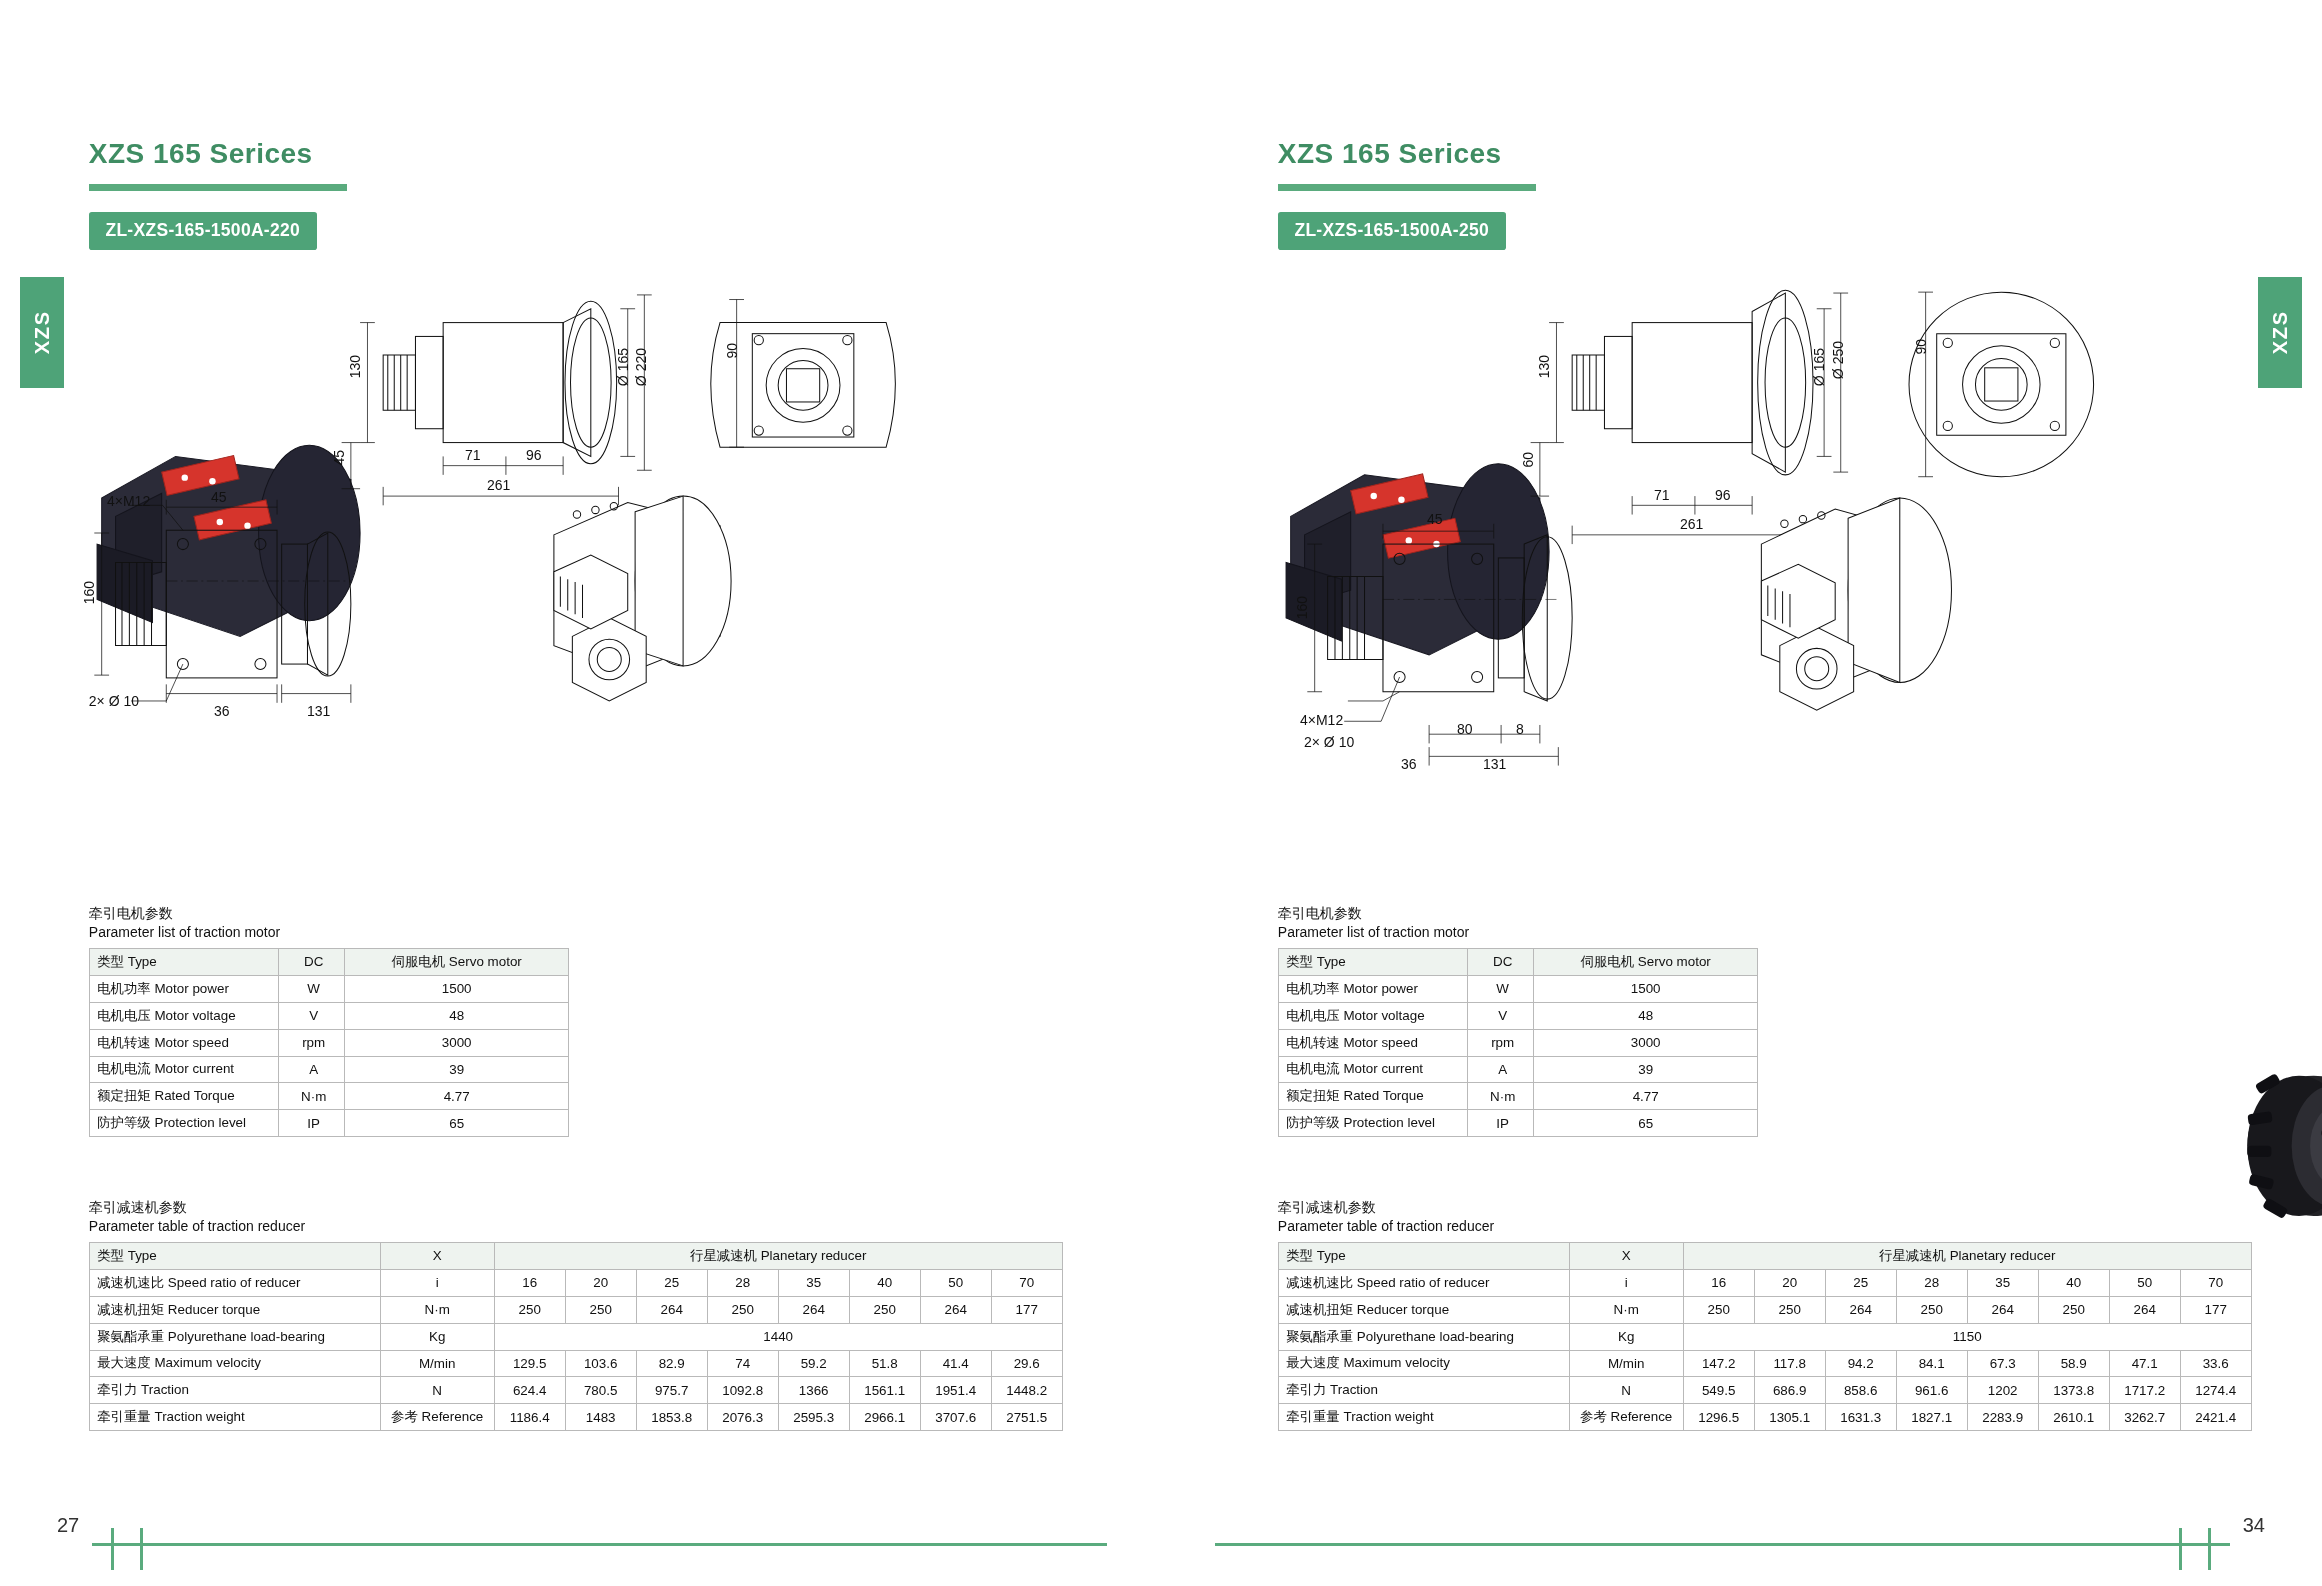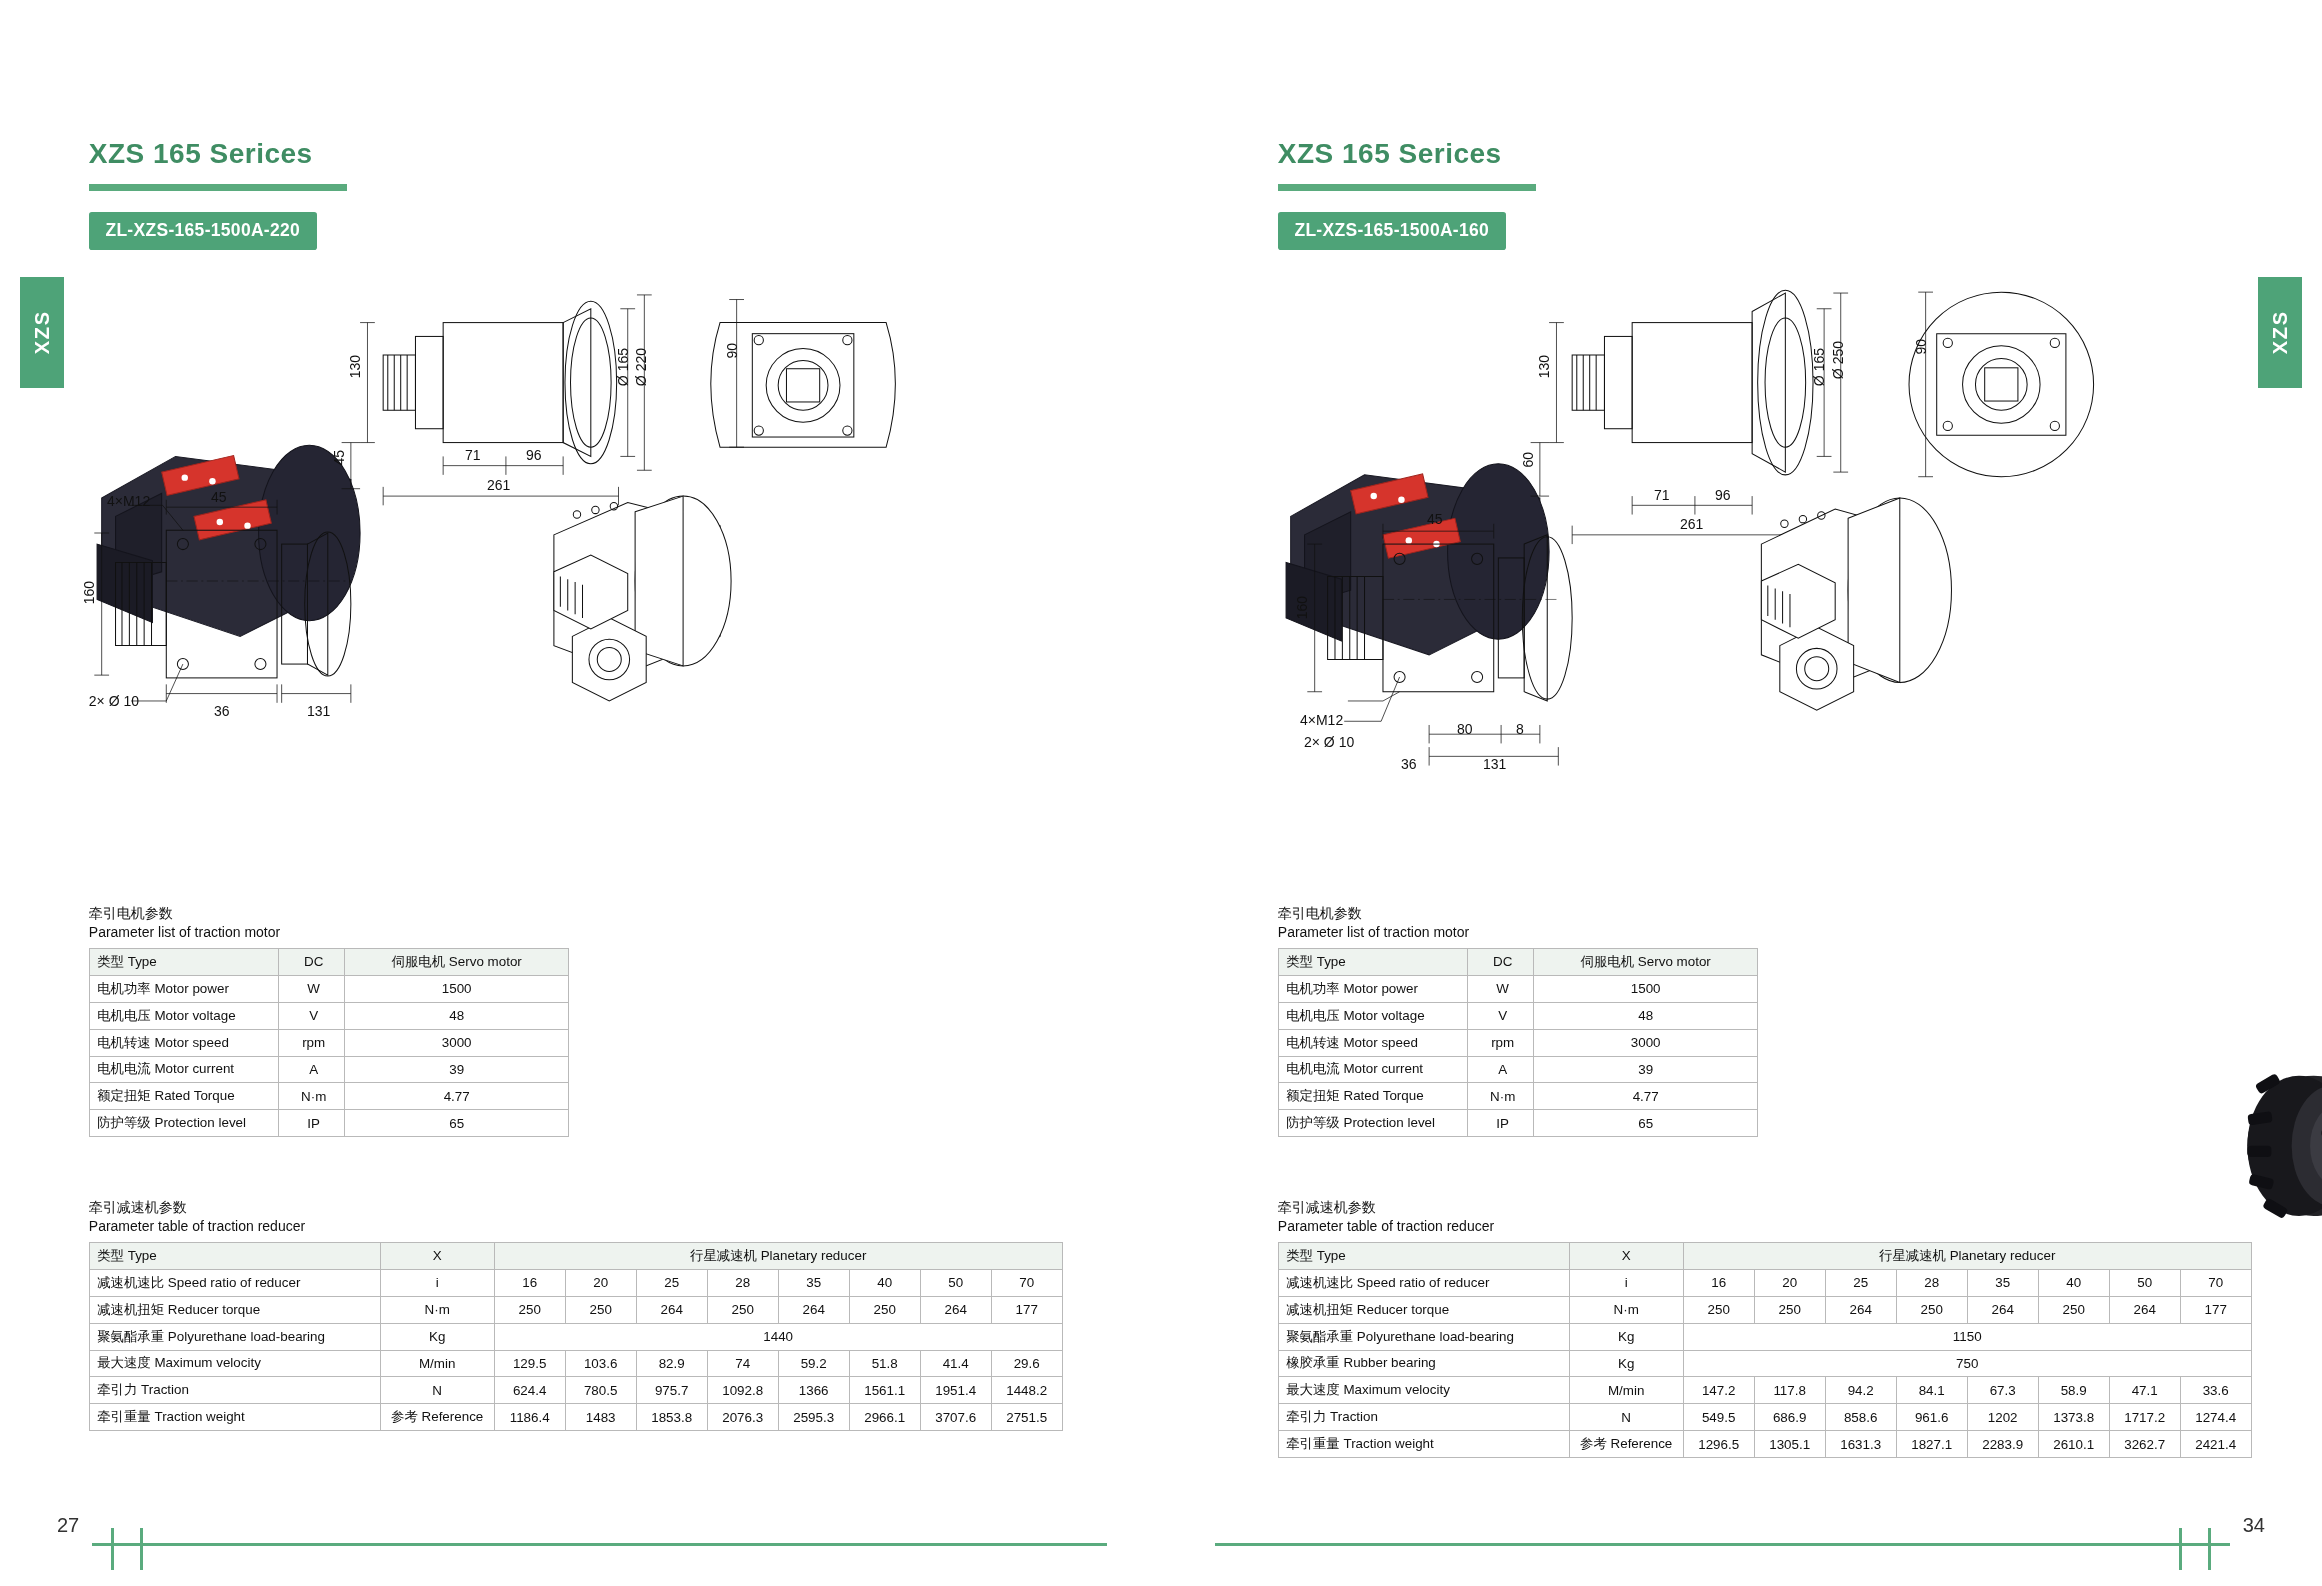--- a/index.html
+++ b/index.html
@@ -352,7 +352,7 @@
 
     <div class="sec-title">XZS 165 Serices</div>
     <div class="sec-underline"></div>
-    <div class="model-badge">ZL-XZS-165-1500A-160</div>
+    <div class="model-badge">ZL-XZS-165-1500A-250</div>
 
     <div class="draw-area">
       <svg width="1089" height="628" viewBox="0 0 1180 680">

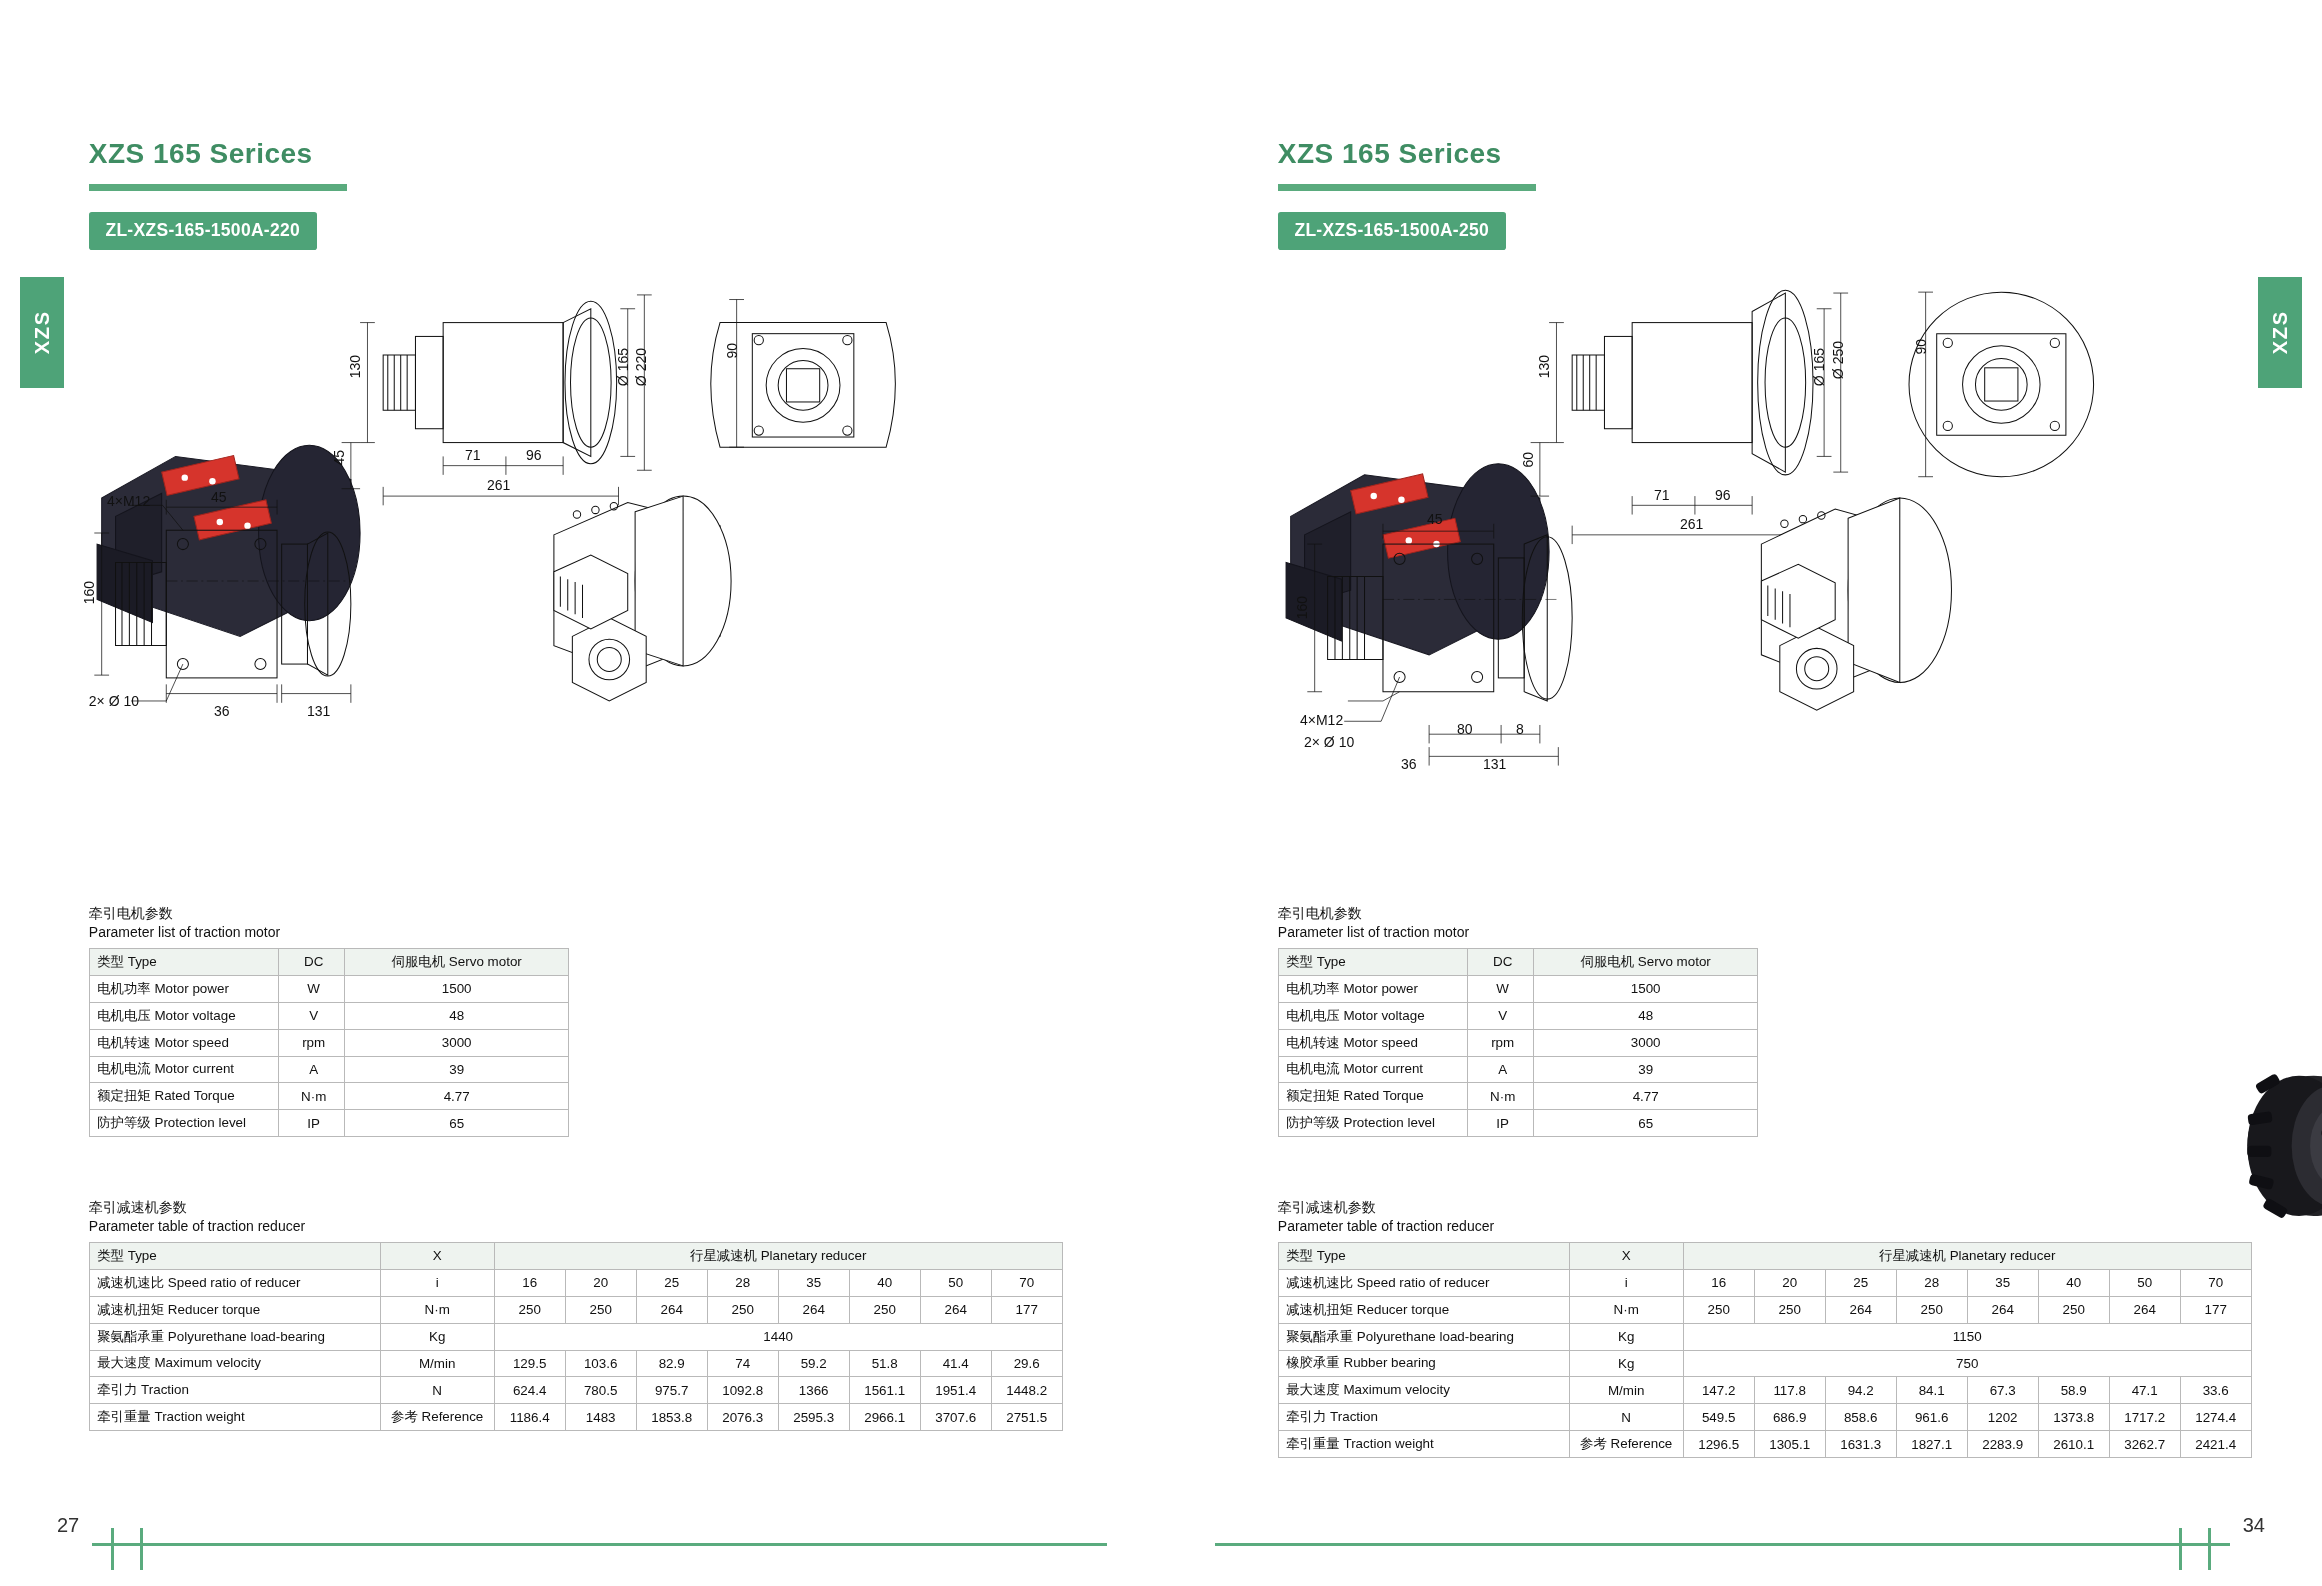--- a/index.html
+++ b/index.html
@@ -574,11 +574,6 @@
           <td colspan="8">1150</td>
         </tr>
         <tr>
-          <td class="c0 lbl">橡胶承重 Rubber bearing</td>
-          <td class="c1">Kg</td>
-          <td colspan="8">750</td>
-        </tr>
-        <tr>
           <td class="c0 lbl">最大速度 Maximum velocity</td>
           <td class="c1">M/min</td>
           <td class="cd">147.2</td>

